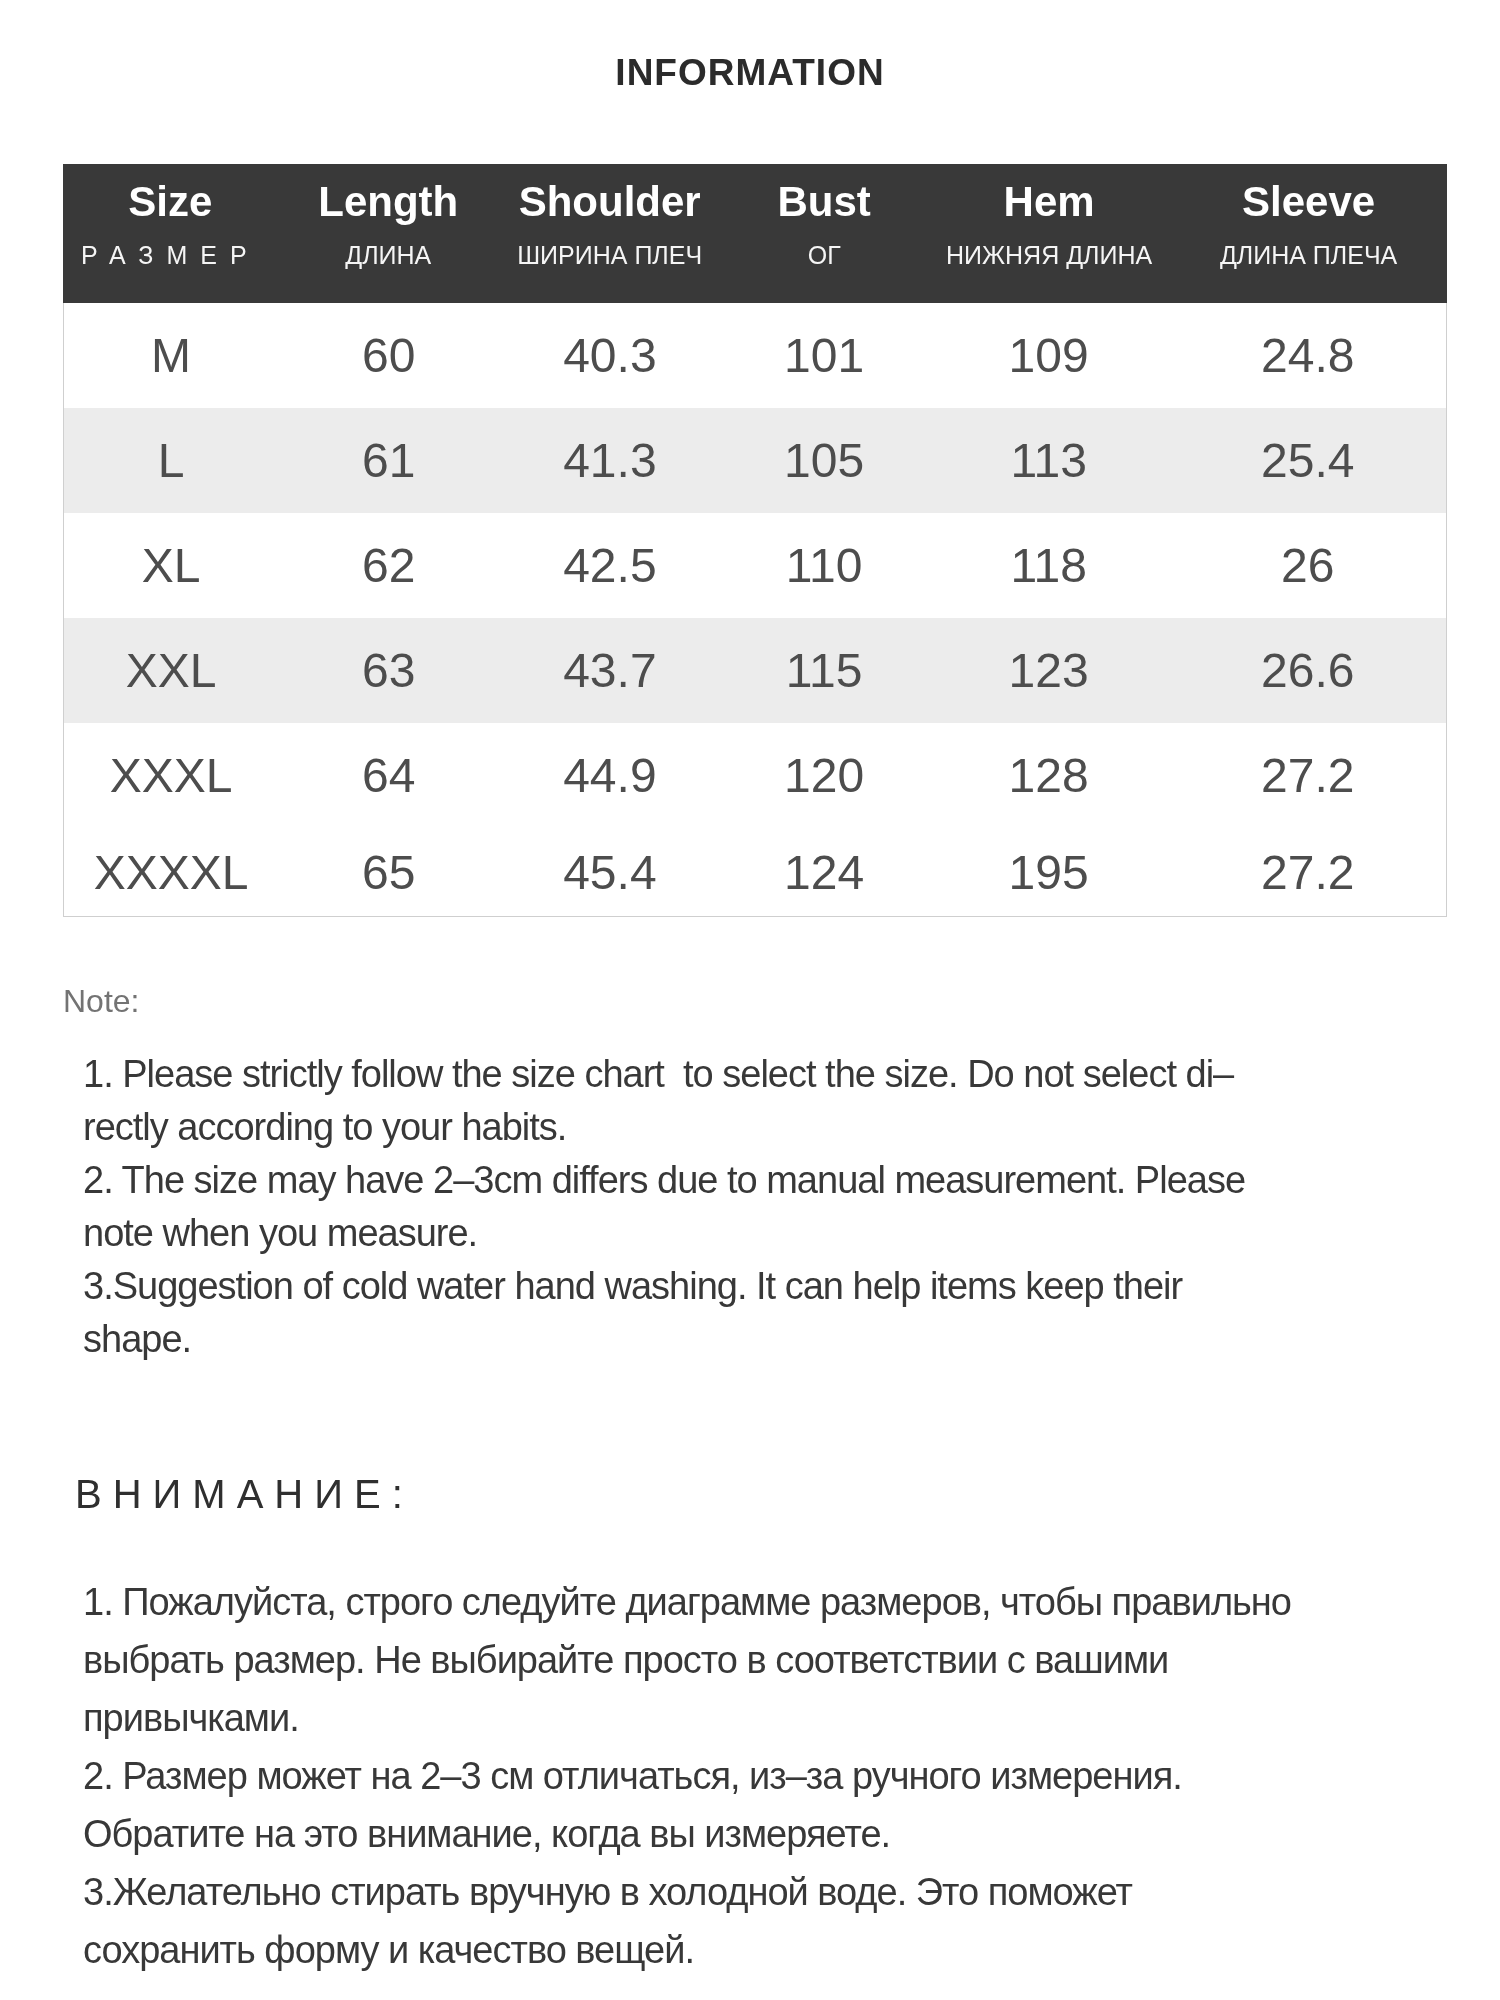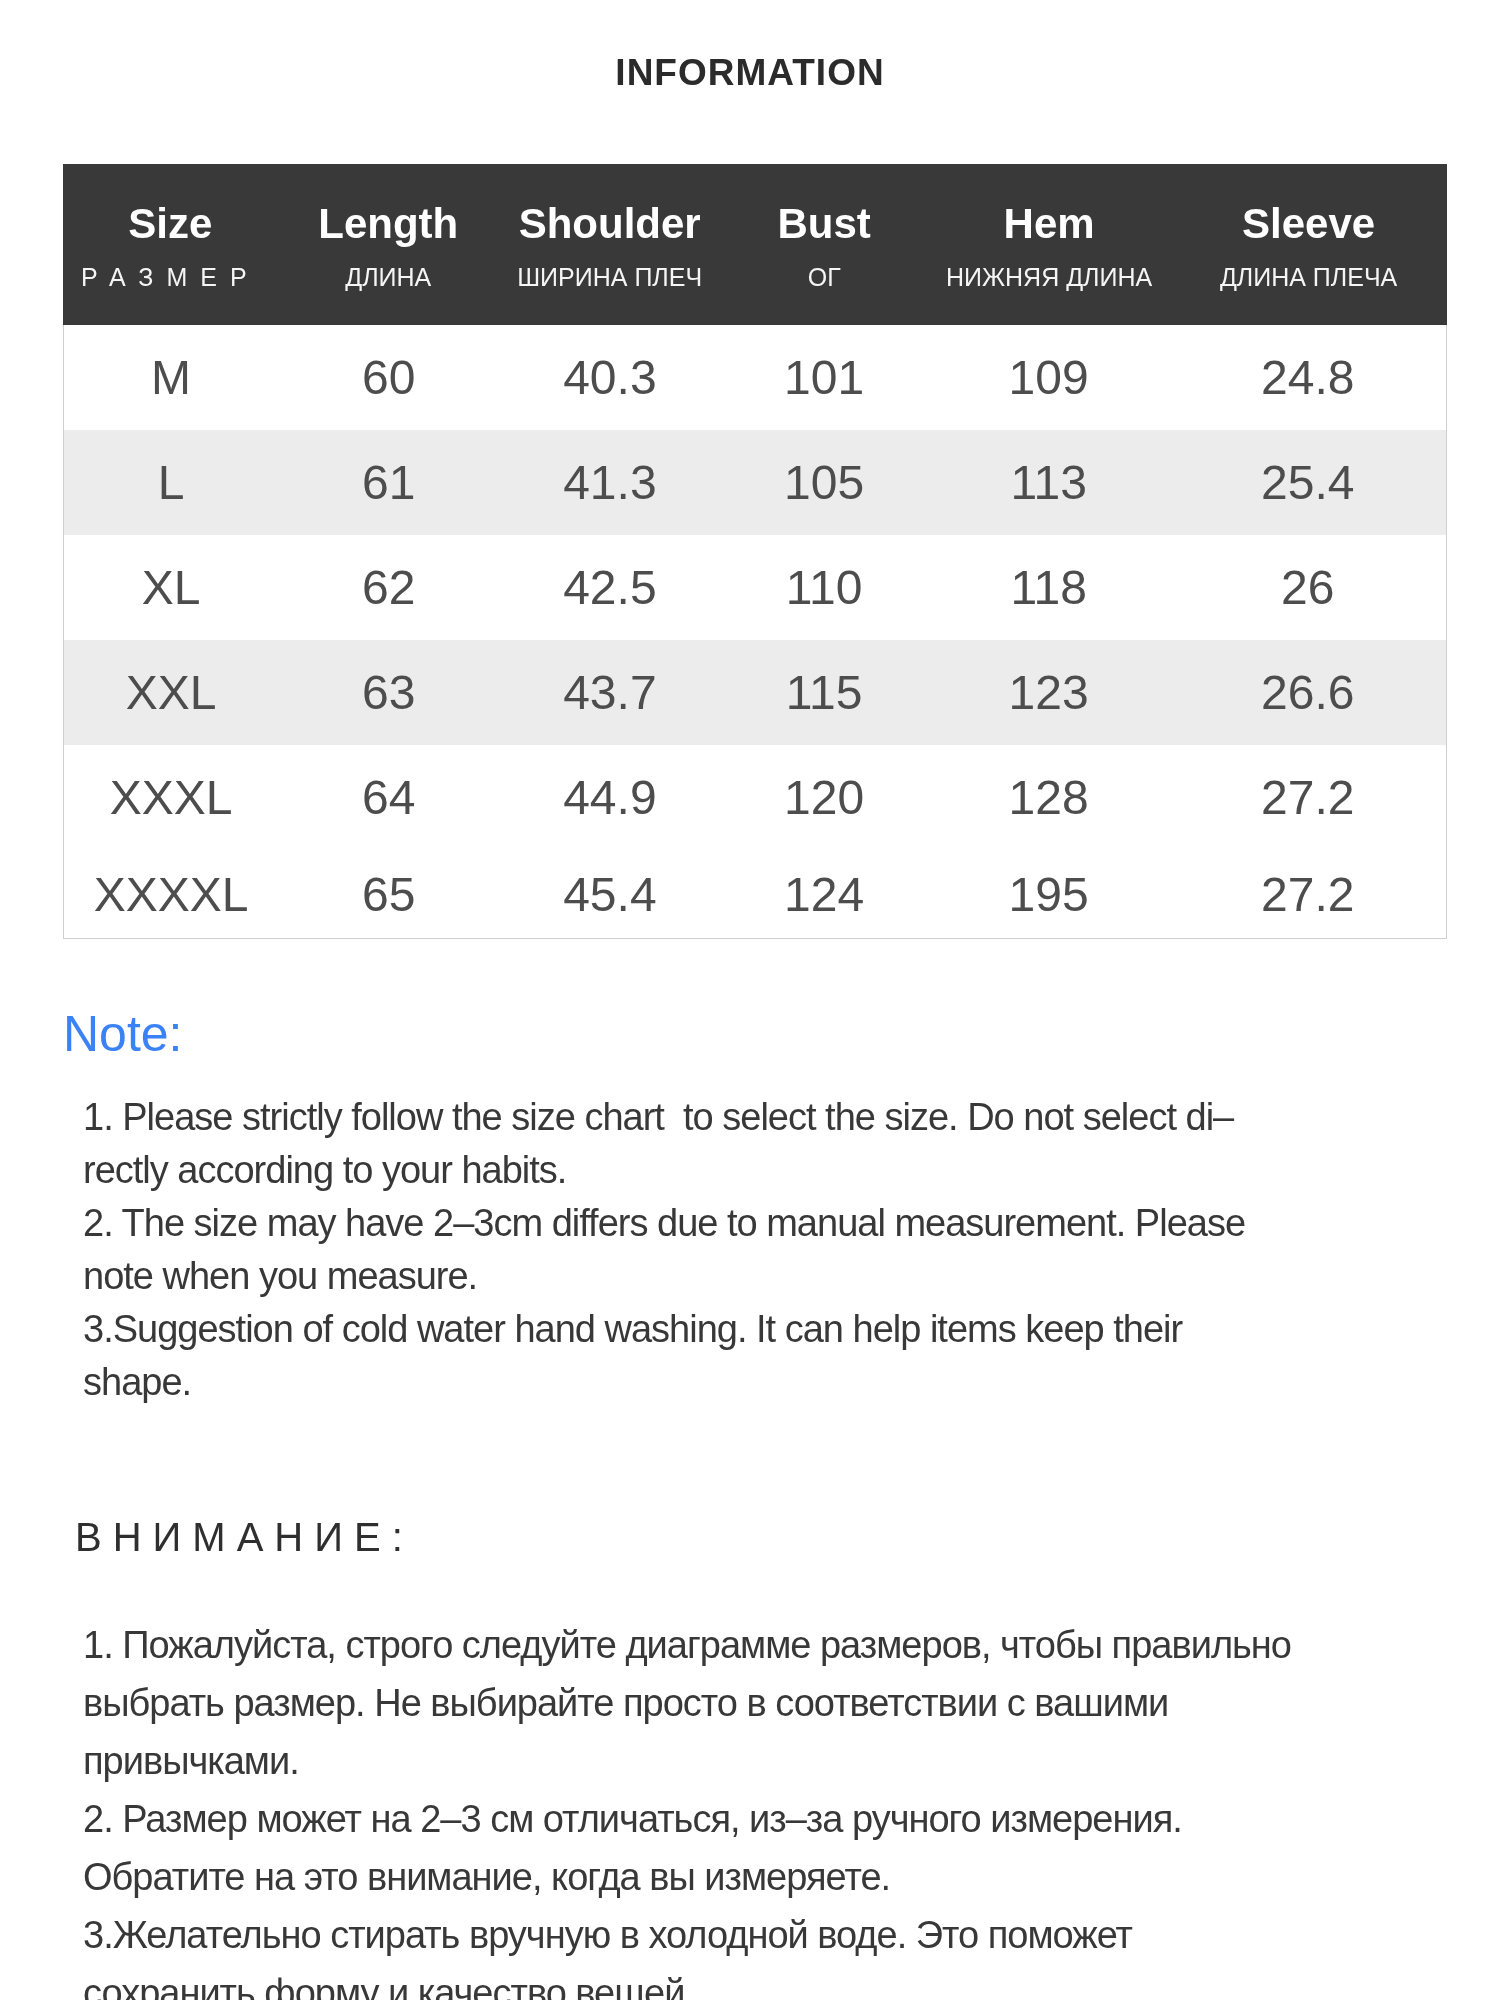--- a/index.html
+++ b/index.html
@@ -27,7 +27,7 @@
     color:#ffffff;
     display:grid;
     grid-template-columns:15.5% 16% 16% 15% 17.5% 20%;
-    padding:36px 0 33px 0;
+    padding:14px 0 33px 0;
   }
   .th{text-align:center;}
   .th-en{

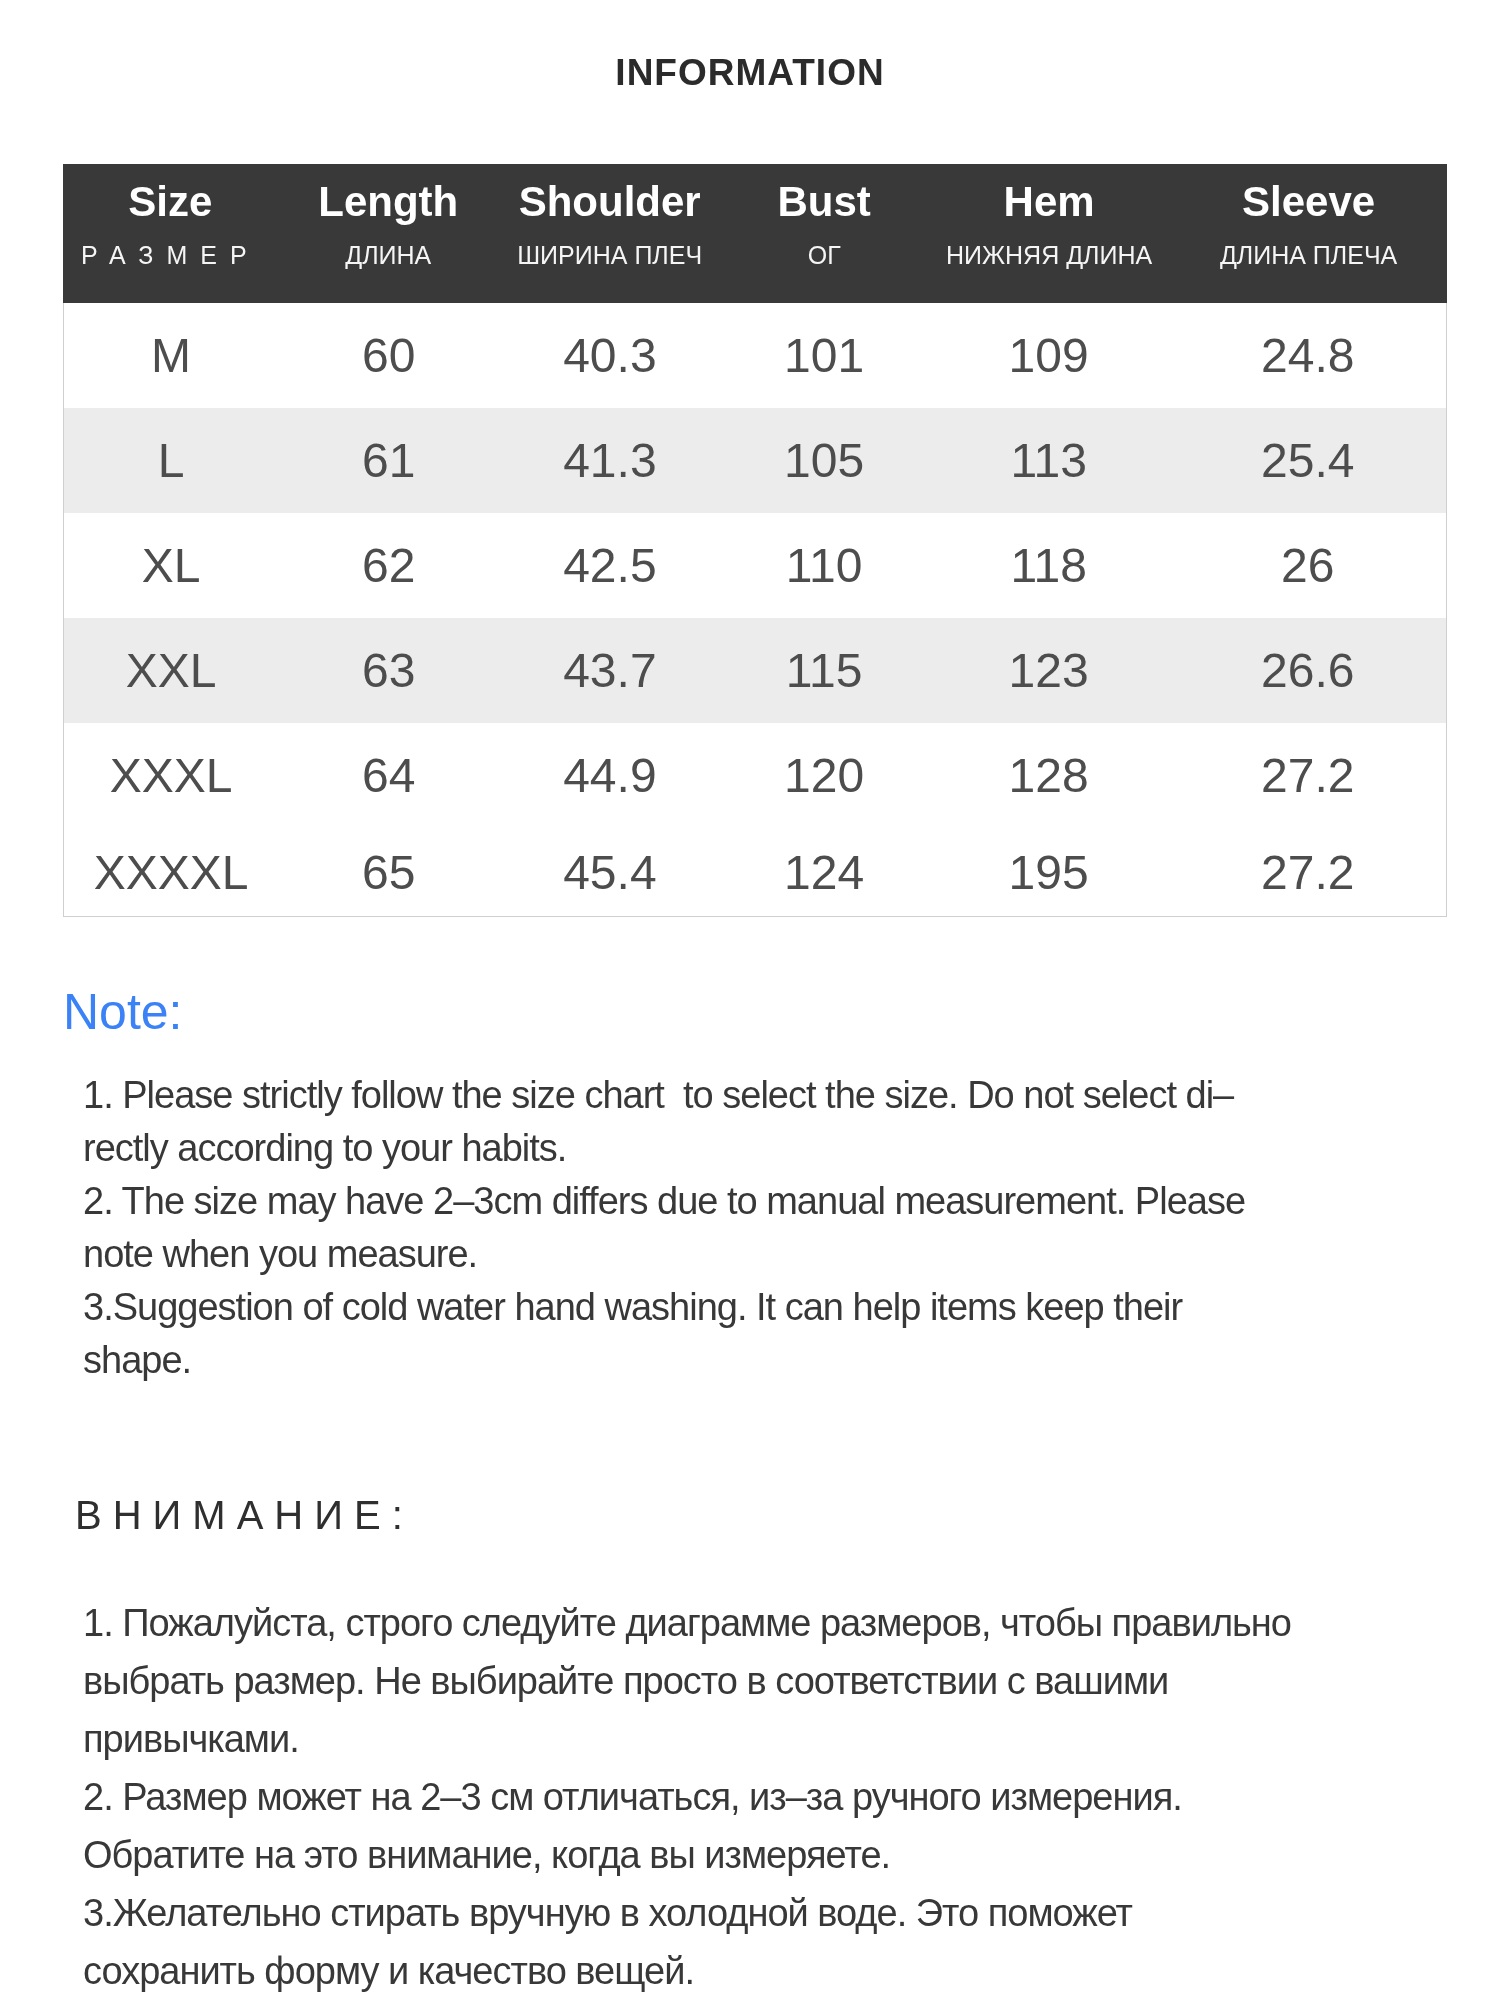--- a/index.html
+++ b/index.html
@@ -64,8 +64,8 @@
   }
   .note-heading{
     margin:66px 0 0 63px;
-    font-size:50px;
-    color:#3b82f6;
+    font-size:32px;
+    color:#737373;
   }
   .note-body{
     margin:28px 40px 0 83px;

